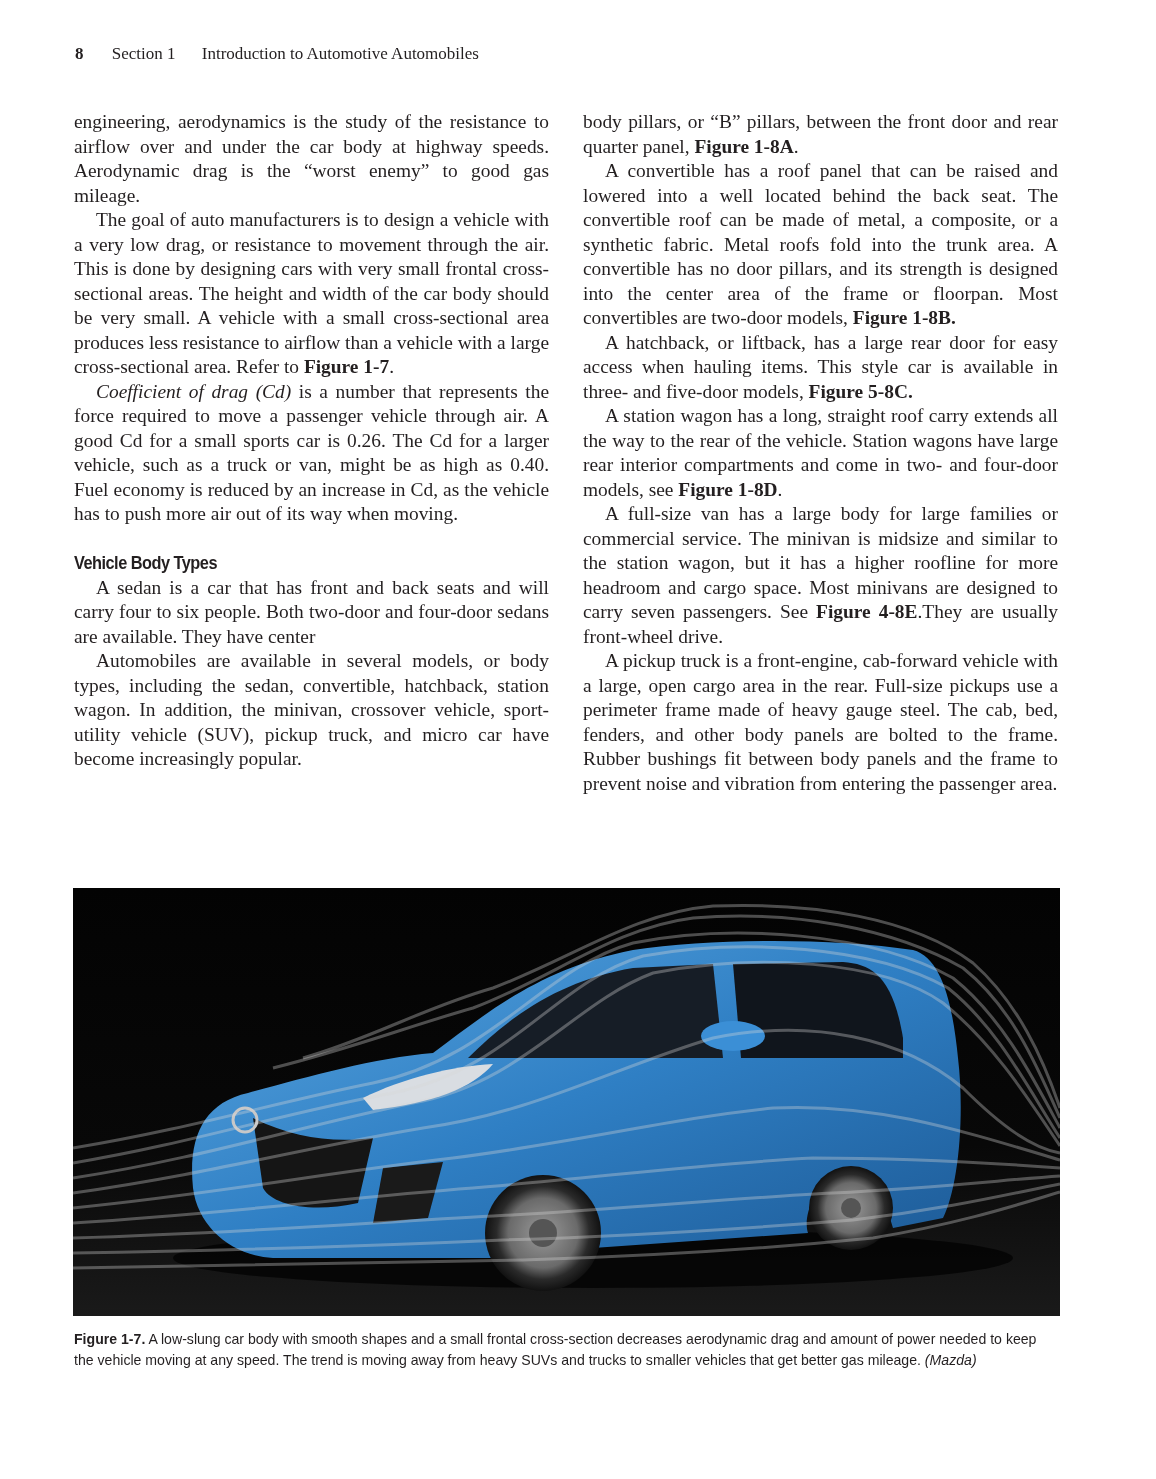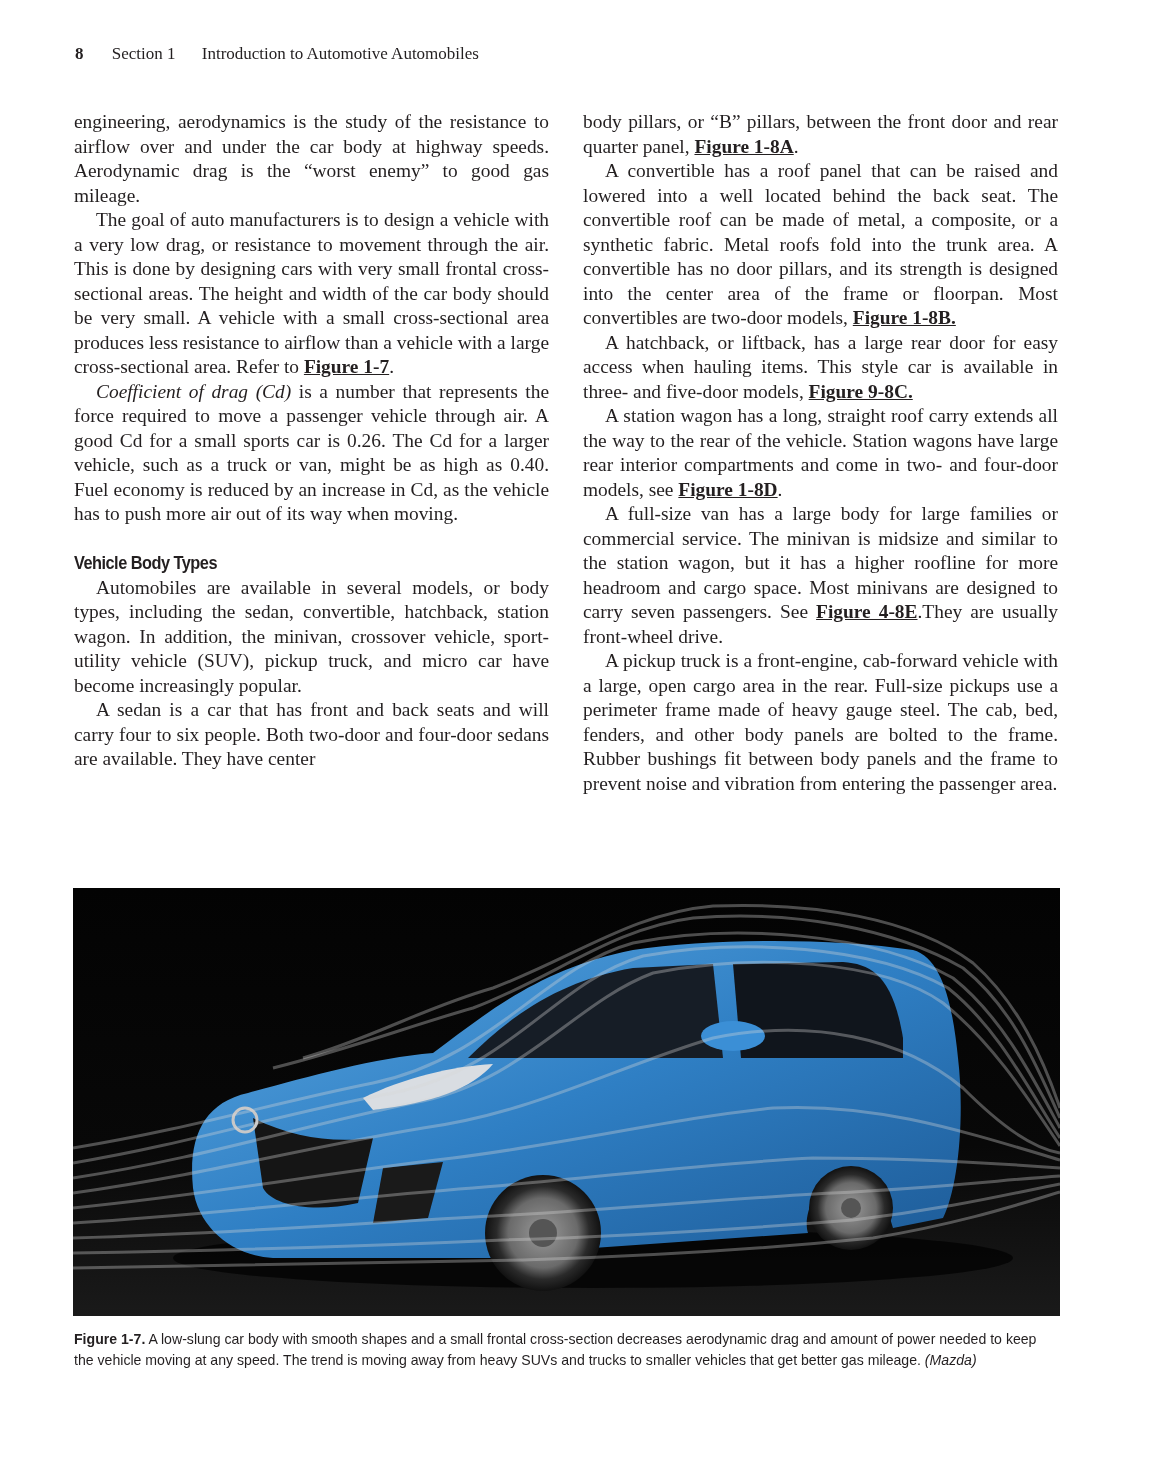--- a/index.html
+++ b/index.html
@@ -19,7 +19,7 @@
   .col.right { left: 583px; }
   .col p { margin: 0; text-indent: 22px; hyphens: manual; }
   .col p.noindent { text-indent: 0; }
-  .col b { font-weight: bold; text-decoration: underline; }
+  .col b { font-weight: bold; }
   .col .italic-term { font-style: italic; font-weight: normal; }
   .col h2 {
     font-family: "Liberation Sans", sans-serif; font-weight: bold;

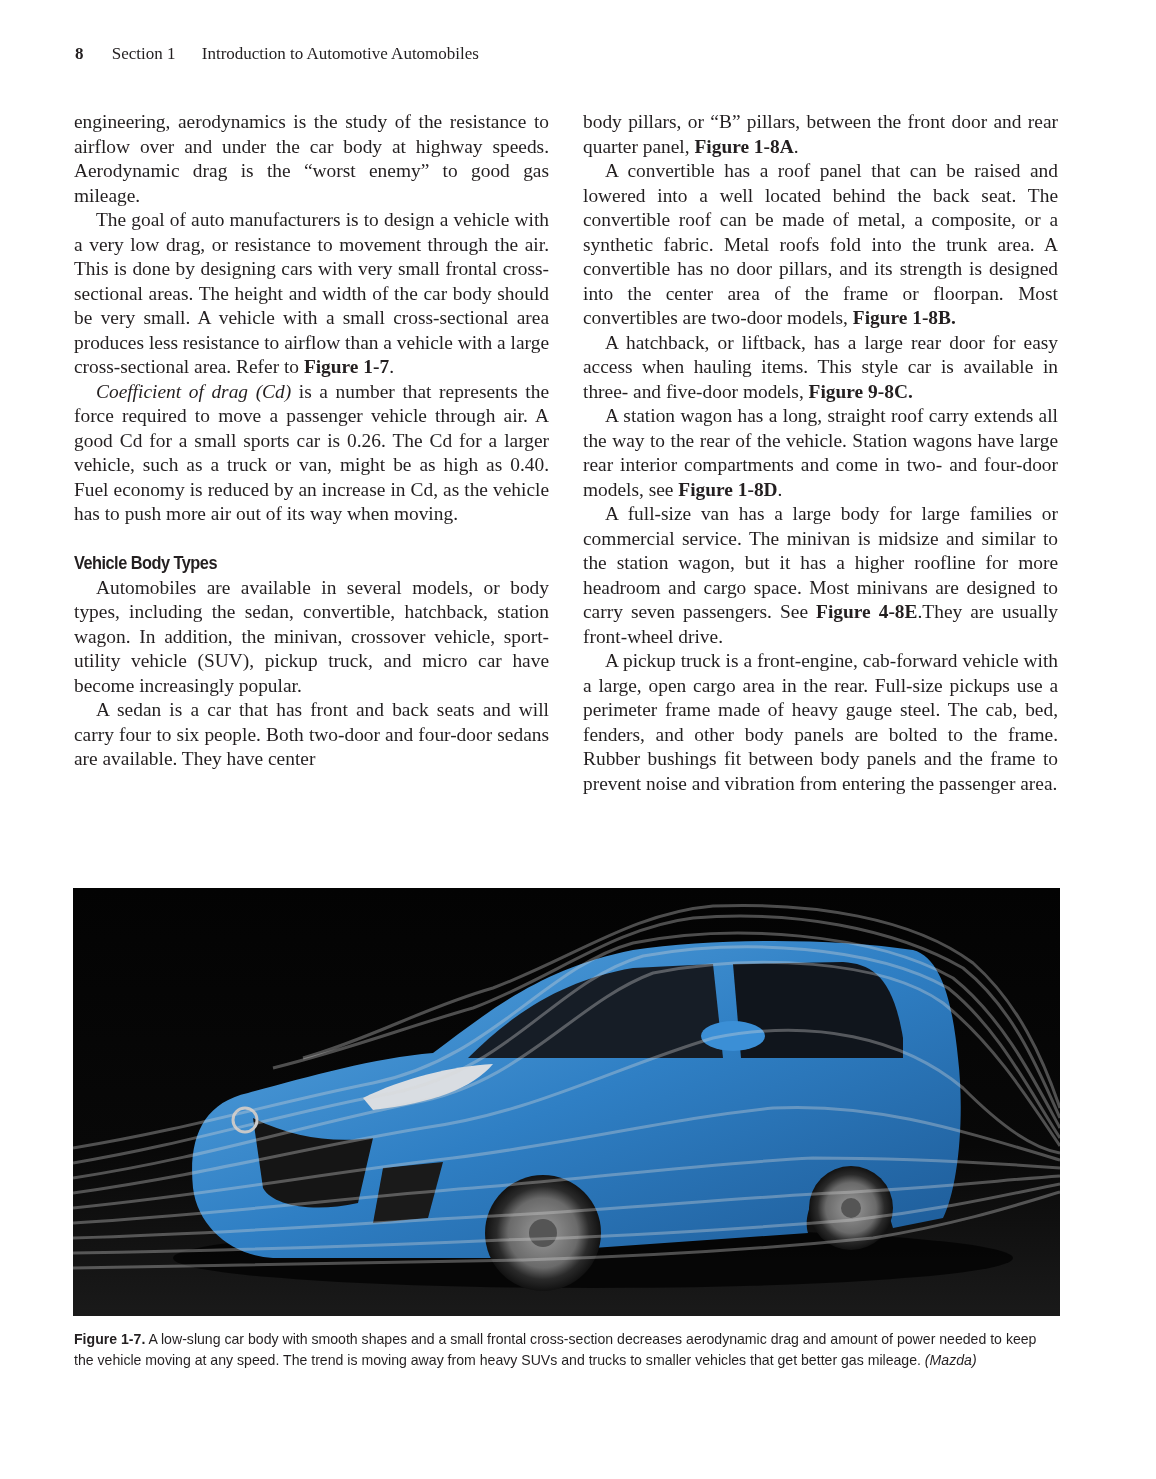--- a/index.html
+++ b/index.html
@@ -61,7 +61,7 @@
 <div class="col right">
   <p class="noindent"><span>body pillars, or “B” pillars, between the front door and rear quarter panel, </span><b>Figure 1-8A</b><span>.</span></p>
   <p><span>A convertible has a roof panel that can be raised and lowered into a well located behind the back seat. The convertible roof can be made of metal, a composite, or a synthetic fabric. Metal roofs fold into the trunk area. A convertible has no door pillars, and its strength is designed into the center area of the frame or floorpan. Most convertibles are two-door models, </span><b>Figure 1-8B.</b></p>
-  <p><span>A hatchback, or liftback, has a large rear door for easy access when hauling items. This style car is avail­able in three- and five-door models, </span><b>Figure 9-8C.</b></p>
+  <p><span>A hatchback, or liftback, has a large rear door for easy access when hauling items. This style car is avail­able in three- and five-door models, </span><b>Figure 5-8C.</b></p>
   <p><span>A station wagon has a long, straight roof carry extends all the way to the rear of the vehicle. Station wagons have large rear interior compartments and come in two- and four-door models, see </span><b>Figure 1-8D</b><span>.</span></p>
   <p><span>A full-size van has a large body for large fami­lies or commercial service. The minivan is midsize and similar to the station wagon, but it has a higher roofline for more headroom and cargo space. Most minivans are designed to carry seven passengers. See </span><b>Figure 4-8E</b><span>.They are usually front-wheel drive.</span></p>
   <p><span>A pickup truck is a front-engine, cab-forward vehi­cle with a large, open cargo area in the rear. Full-size pickups use a perimeter frame made of heavy gauge steel. The cab, bed, fenders, and other body panels are bolted to the frame. Rubber bushings fit between body panels and the frame to prevent noise and vibration from entering the passenger area.</span></p>

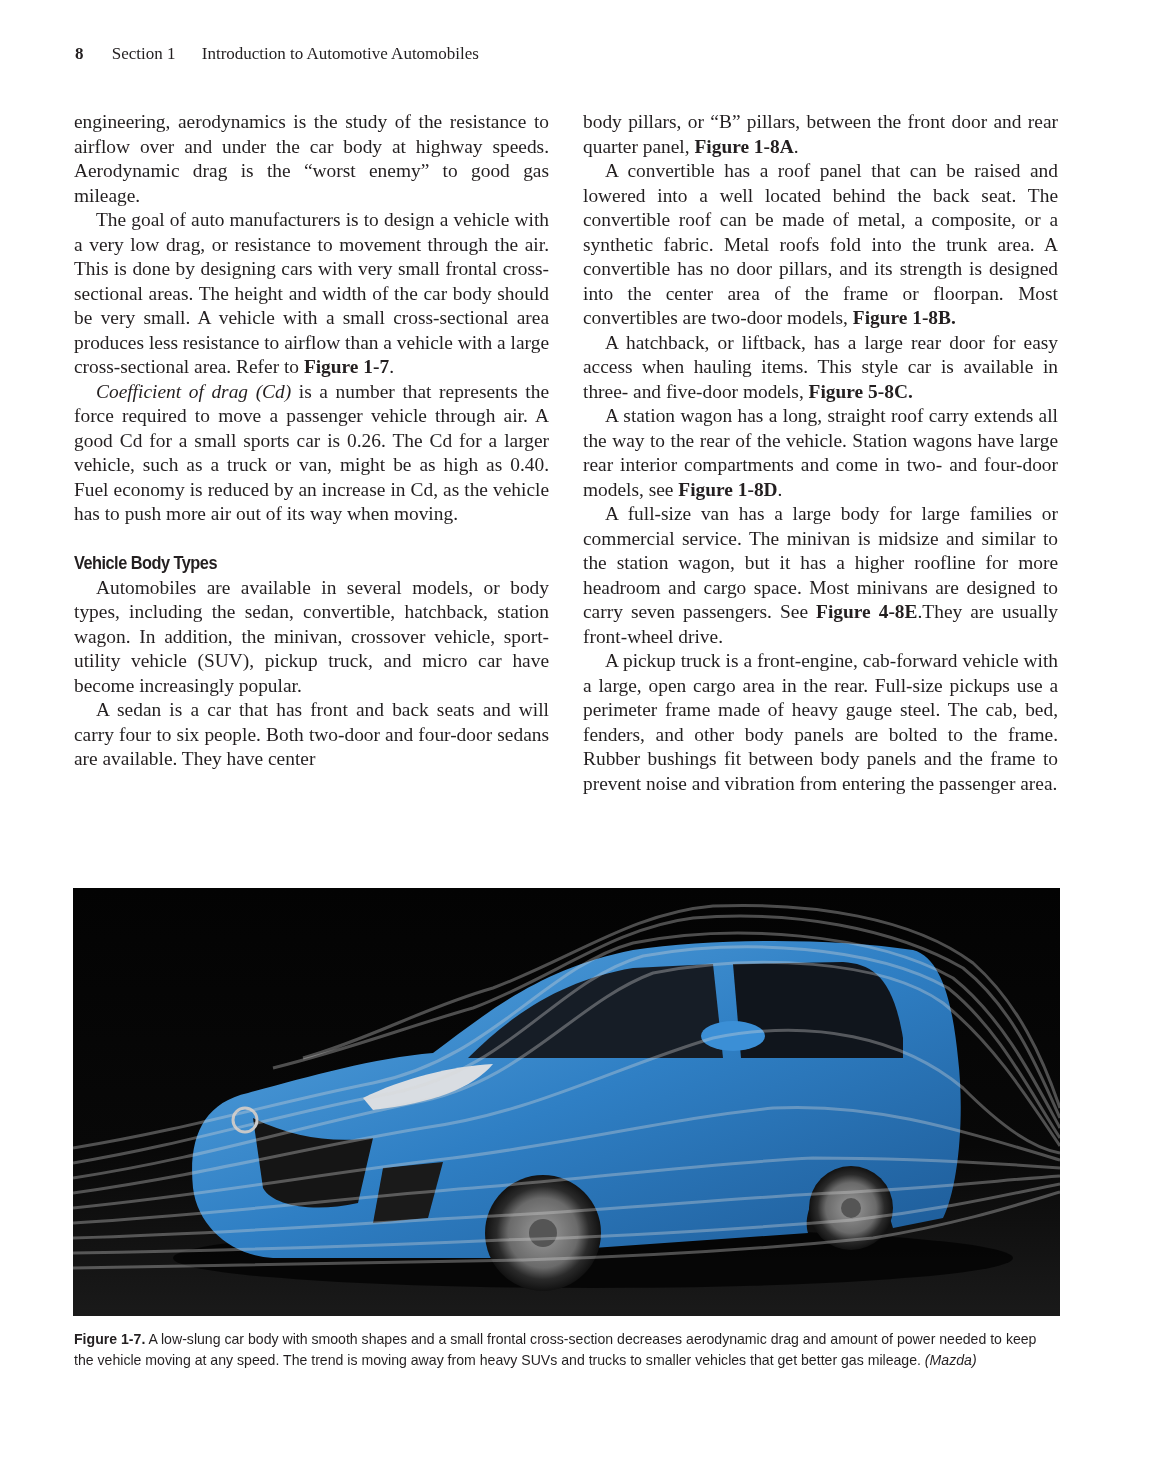--- a/index.html
+++ b/index.html
@@ -54,8 +54,8 @@
   <p><span>The goal of auto manufacturers is to design a vehi­cle with a very low drag, or resistance to movement through the air. This is done by designing cars with very small frontal cross-sectional areas. The height and width of the car body should be very small. A vehicle with a small cross-sectional area produces less resistance to airflow than a vehicle with a large cross-sectional area. Refer to </span><b>Figure 1-7</b><span>.</span></p>
   <p><span class="italic-term">Coefficient of drag (Cd)</span><span> is a number that repre­sents the force required to move a passenger vehicle through air. A good Cd for a small sports car is 0.26. The Cd for a larger vehicle, such as a truck or van, might be as high as 0.40. Fuel economy is reduced by an increase in Cd, as the vehicle has to push more air out of its way when moving.</span></p>
   <h2>Vehicle Body Types</h2>
+  <p><span>A sedan is a car that has front and back seats and will carry four to six people. Both two-door and four-door sedans are available. They have center</span></p>
   <p><span>Automobiles are available in several models, or body types, including the sedan, convertible, hatchback, station wagon. In addition, the mini­van, crossover vehicle, sport-utility vehicle (SUV), pickup truck, and micro car have become increas­ingly popular.</span></p>
-  <p><span>A sedan is a car that has front and back seats and will carry four to six people. Both two-door and four-door sedans are available. They have center</span></p>
 </div>
 
 <div class="col right">

